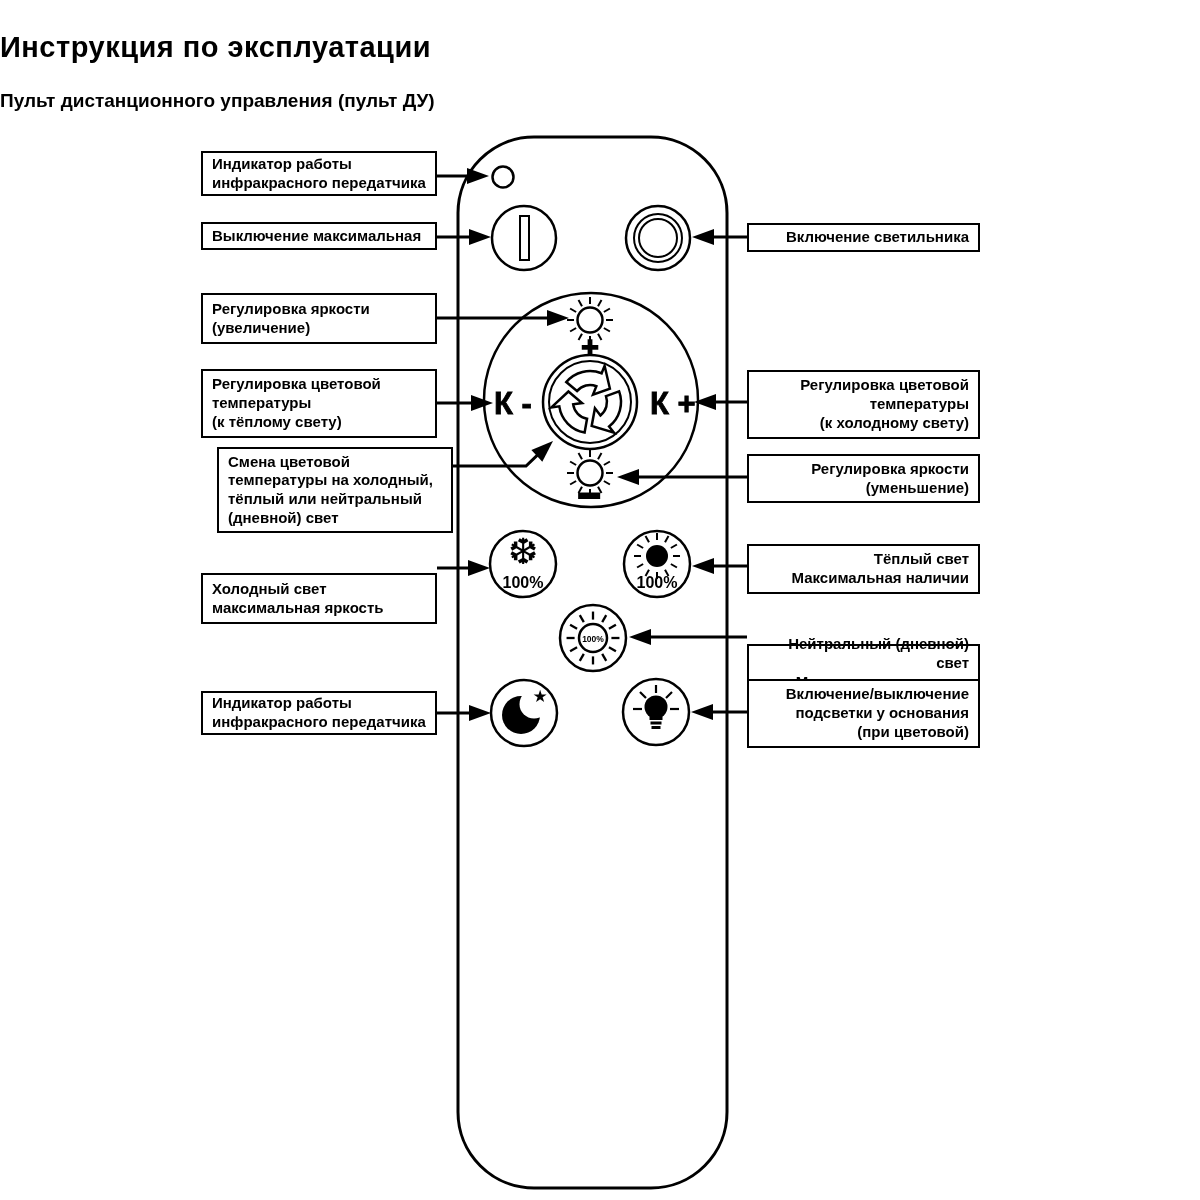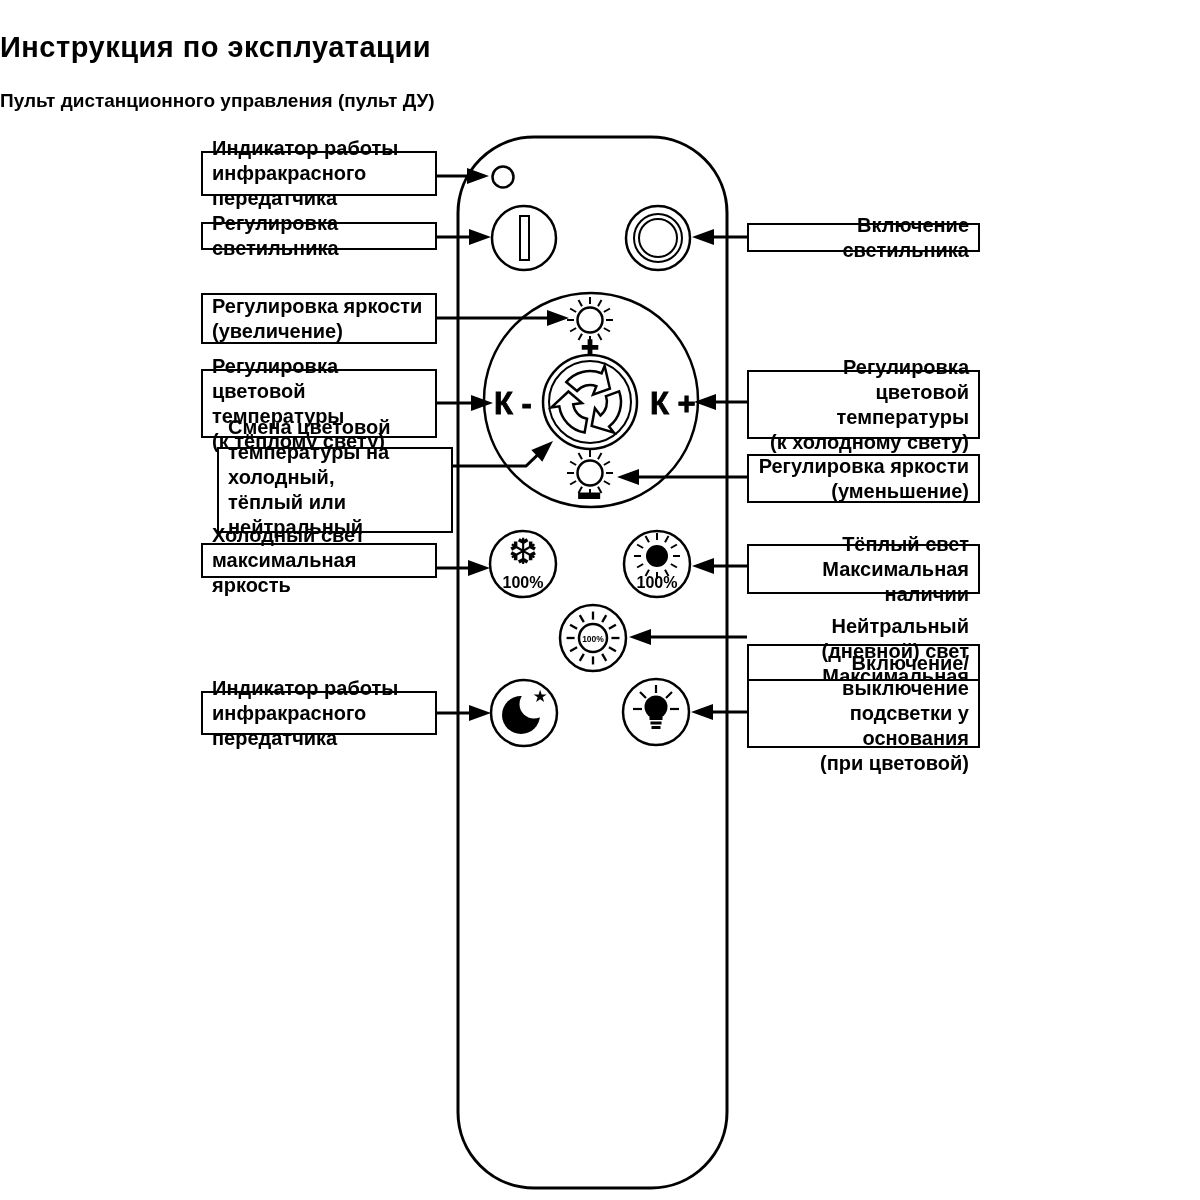--- a/index.html
+++ b/index.html
@@ -19,7 +19,7 @@
   .callout{
     position:absolute;border:2px solid #000;background:#fff;
     display:flex;align-items:center;box-sizing:border-box;
-    font-size:20px;font-weight:bold;line-height:1.25;
+    font-size:15px;font-weight:bold;line-height:1.25;
   }
   .callout span{white-space:pre-line;display:block;width:100%;}
   .callout.left{padding:1px 4px 1px 9px;text-align:left;}

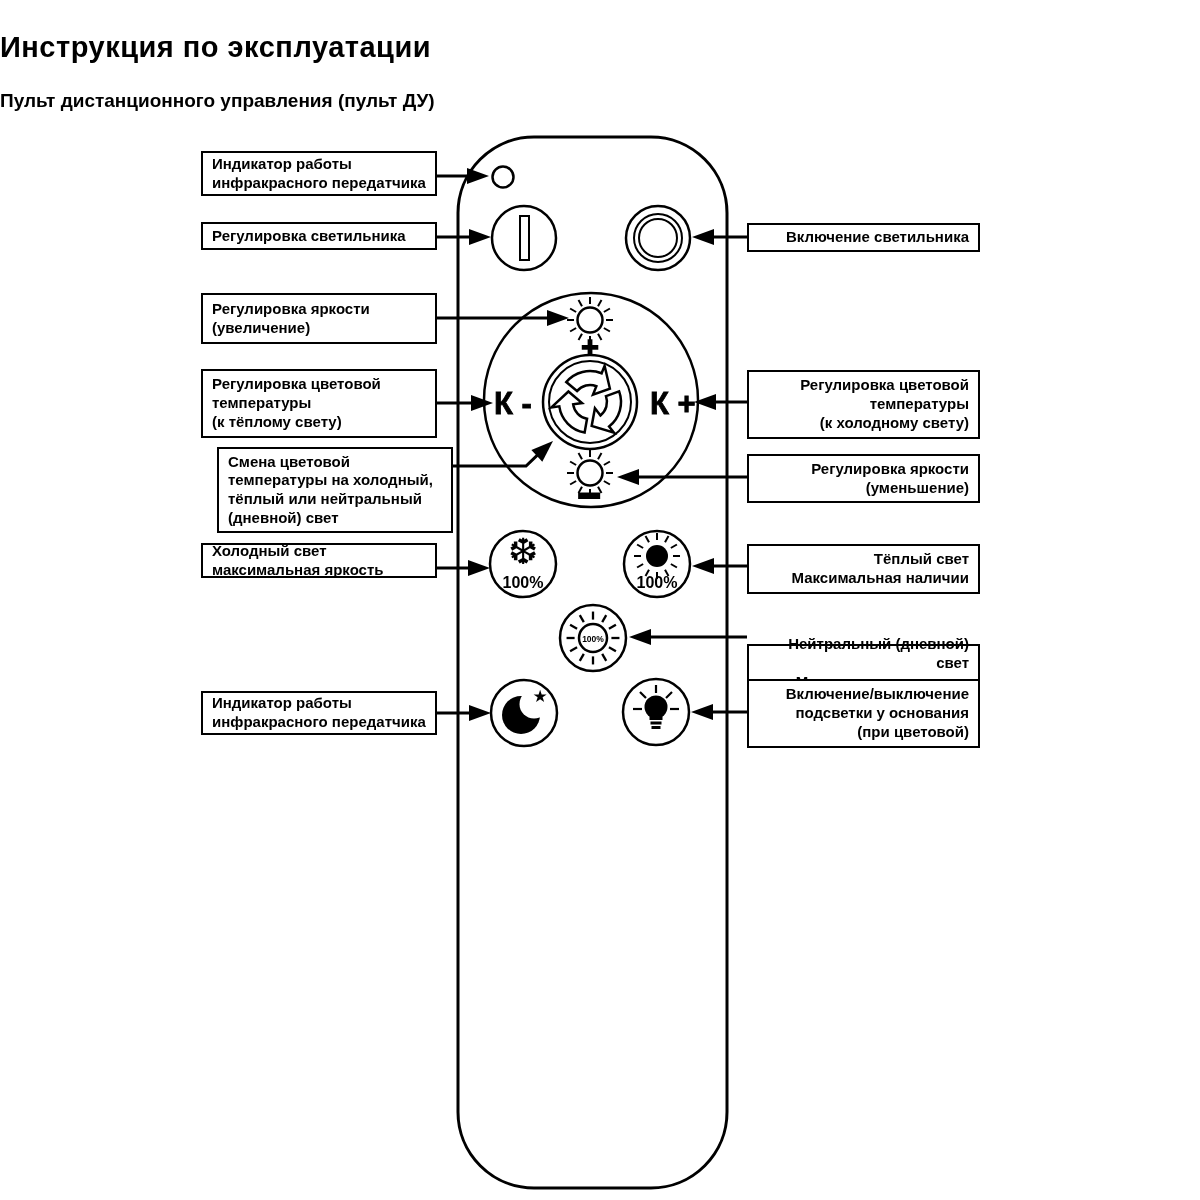--- a/index.html
+++ b/index.html
@@ -173,7 +173,7 @@
 инфракрасного передатчика</span>
   </div>
 <div class="callout left" style="left:201px;top:222px;width:236px;height:28px">
-  <span>Регулировка светильника</span>
+  <span>Выключение максимальная</span>
   </div>
 <div class="callout left" style="left:201px;top:293px;width:236px;height:51px">
   <span>Регулировка яркости

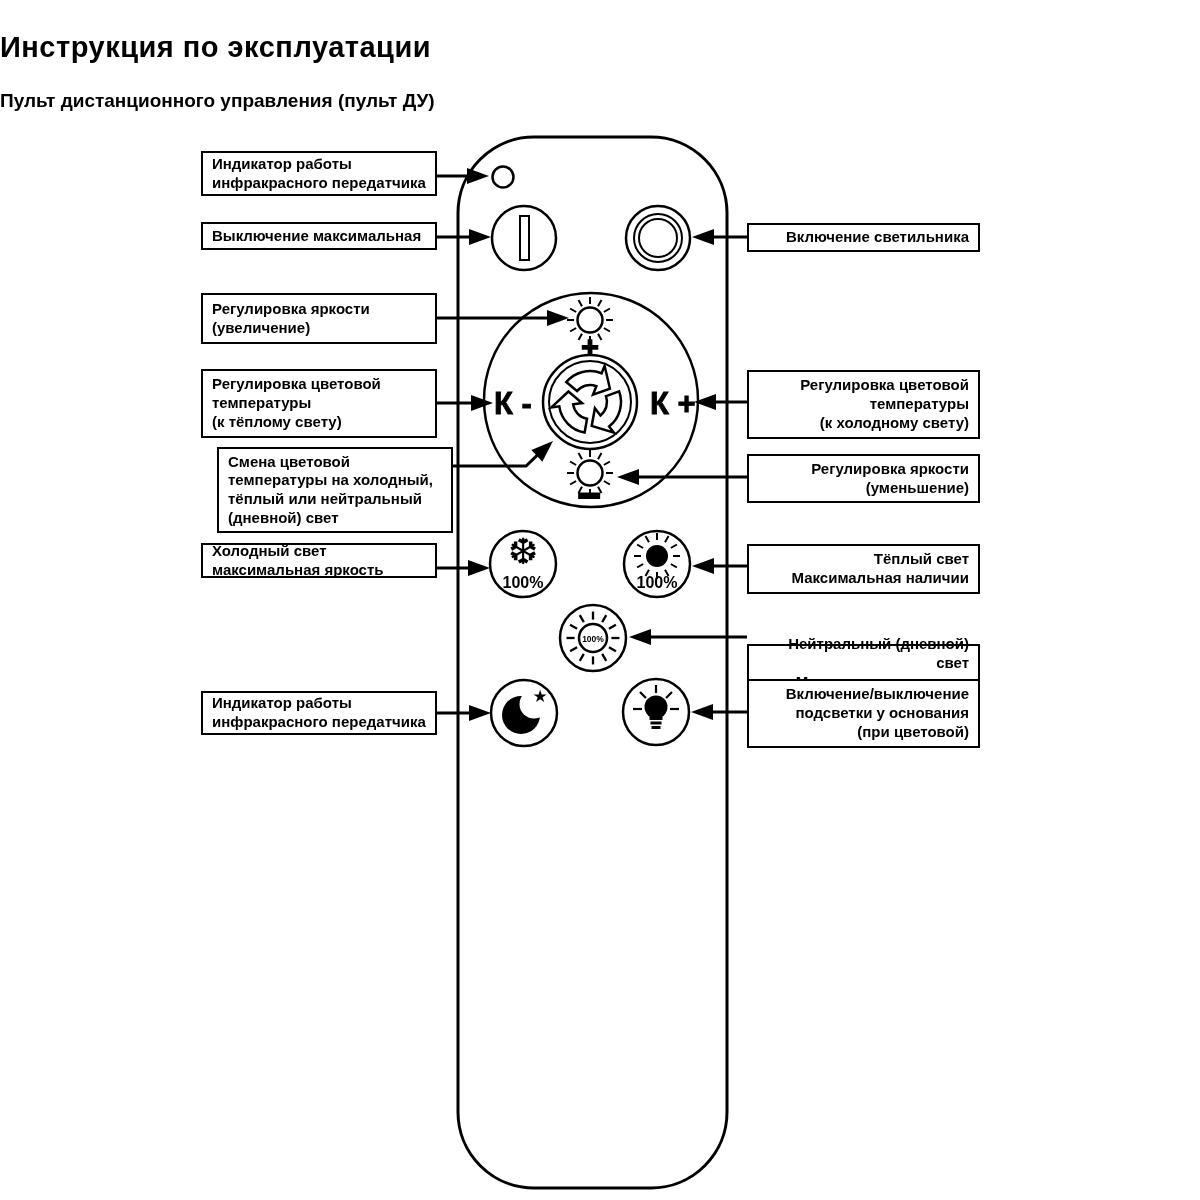--- a/index.html
+++ b/index.html
@@ -190,7 +190,7 @@
 тёплый или нейтральный
 (дневной) свет</span>
   </div>
-<div class="callout left" style="left:201px;top:543px;width:236px;height:35px">
+<div class="callout left" style="left:201px;top:573px;width:236px;height:51px">
   <span>Холодный свет
 максимальная яркость</span>
   </div>

